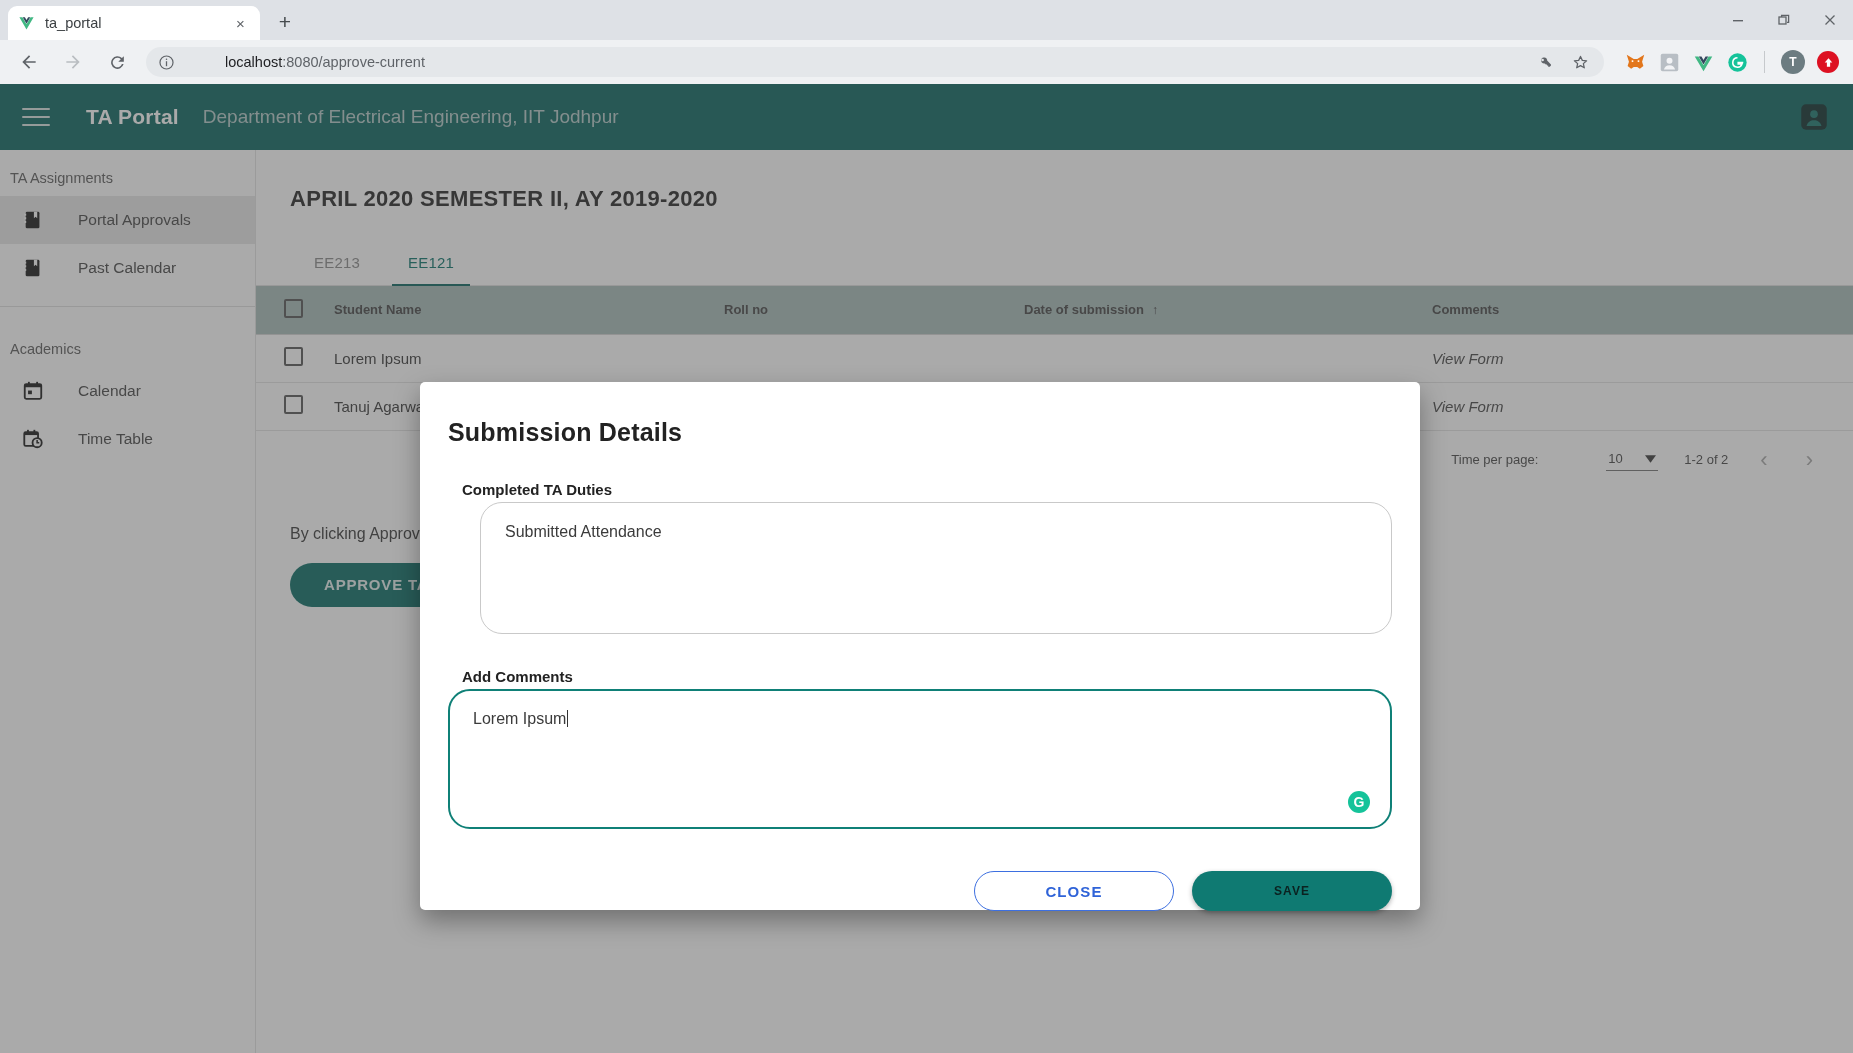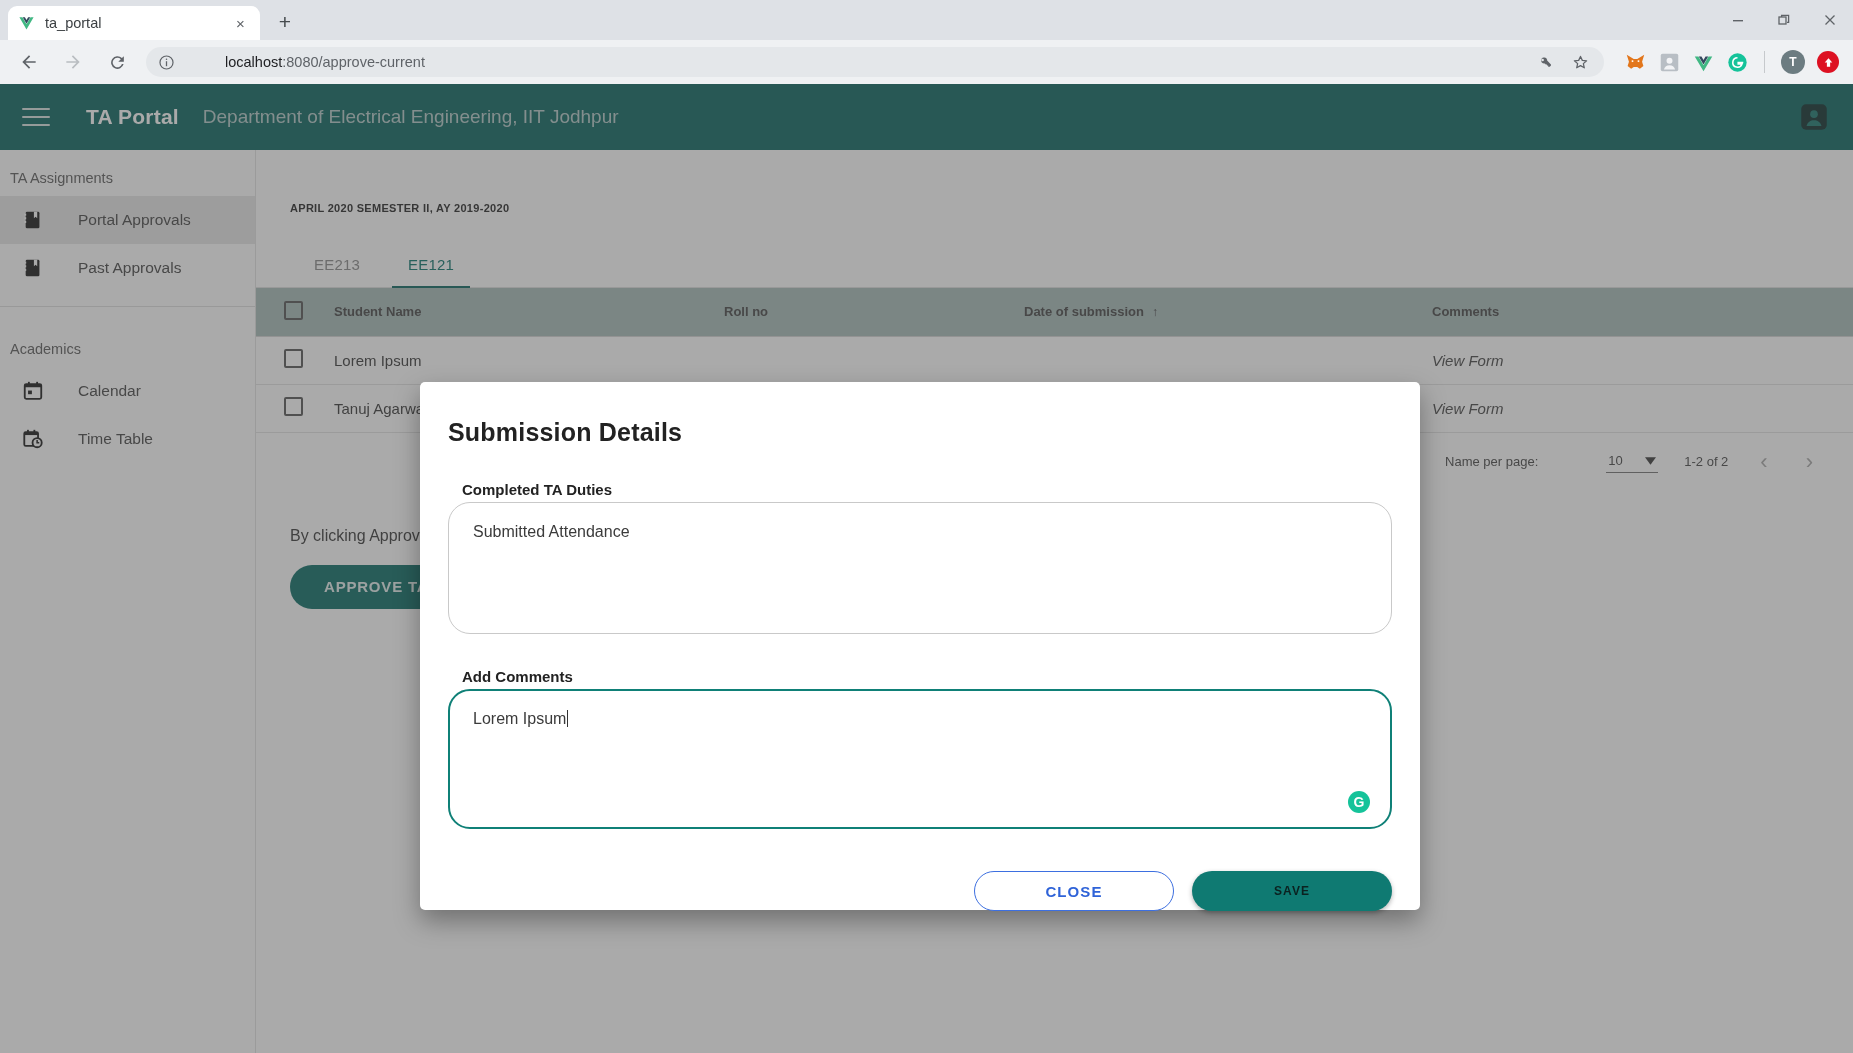--- a/index.html
+++ b/index.html
@@ -124,8 +124,8 @@
 
   .content { flex: 1 1 auto; background: #fff; padding: 0; position: relative; }
   .page-title {
-    font-size: 11px; font-weight: 700; color: #2b2b2b;
-    letter-spacing: .3px; padding: 52px 0 0 34px;
+    font-size: 22px; font-weight: 700; color: #2b2b2b;
+    letter-spacing: .3px; padding: 36px 0 0 34px;
   }
   .tabs {
     margin: 28px 0 0 0; padding-left: 34px;

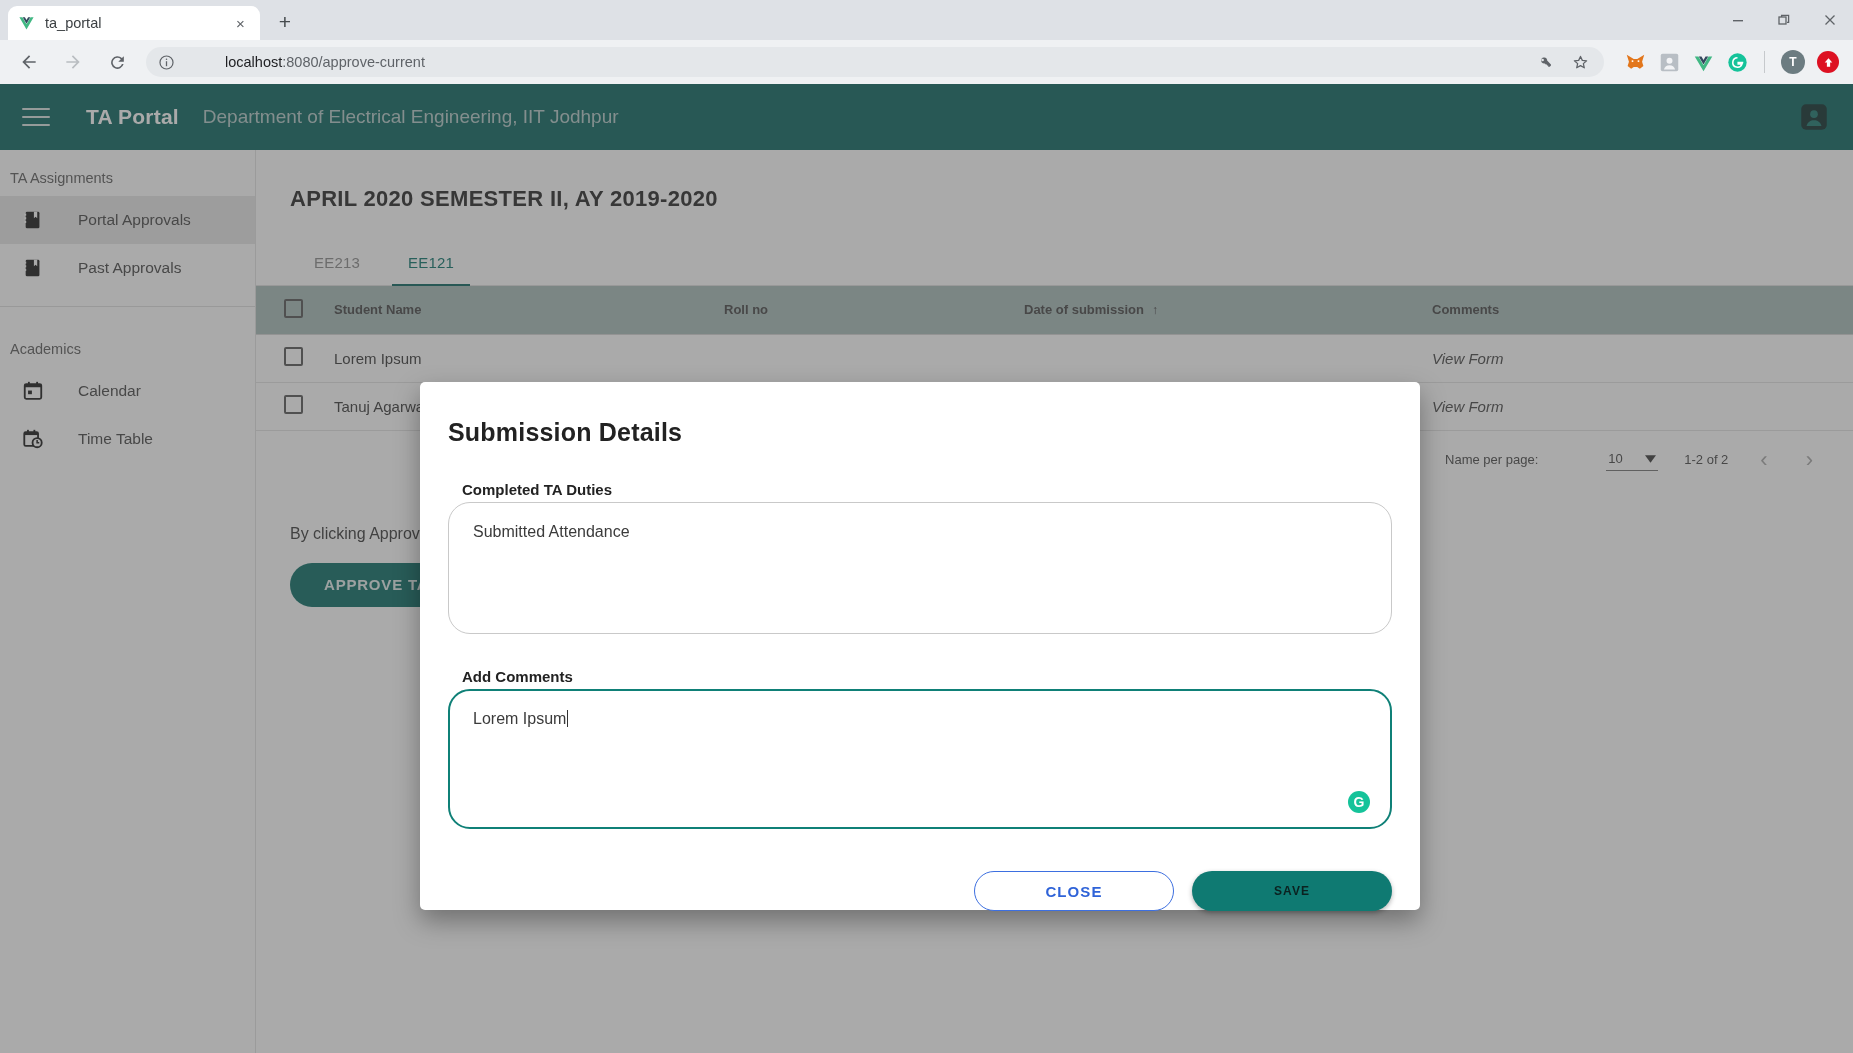--- a/index.html
+++ b/index.html
@@ -392,7 +392,7 @@
             <path d="M13 3h3.6v7l-1.8-1.6L13 10z" fill="#fff"></path>
           </svg>
         </span>
-        <span>Past Approvals</span>
+        <span>Past Calendar</span>
       </div>
 
       <div class="side-divider"></div>

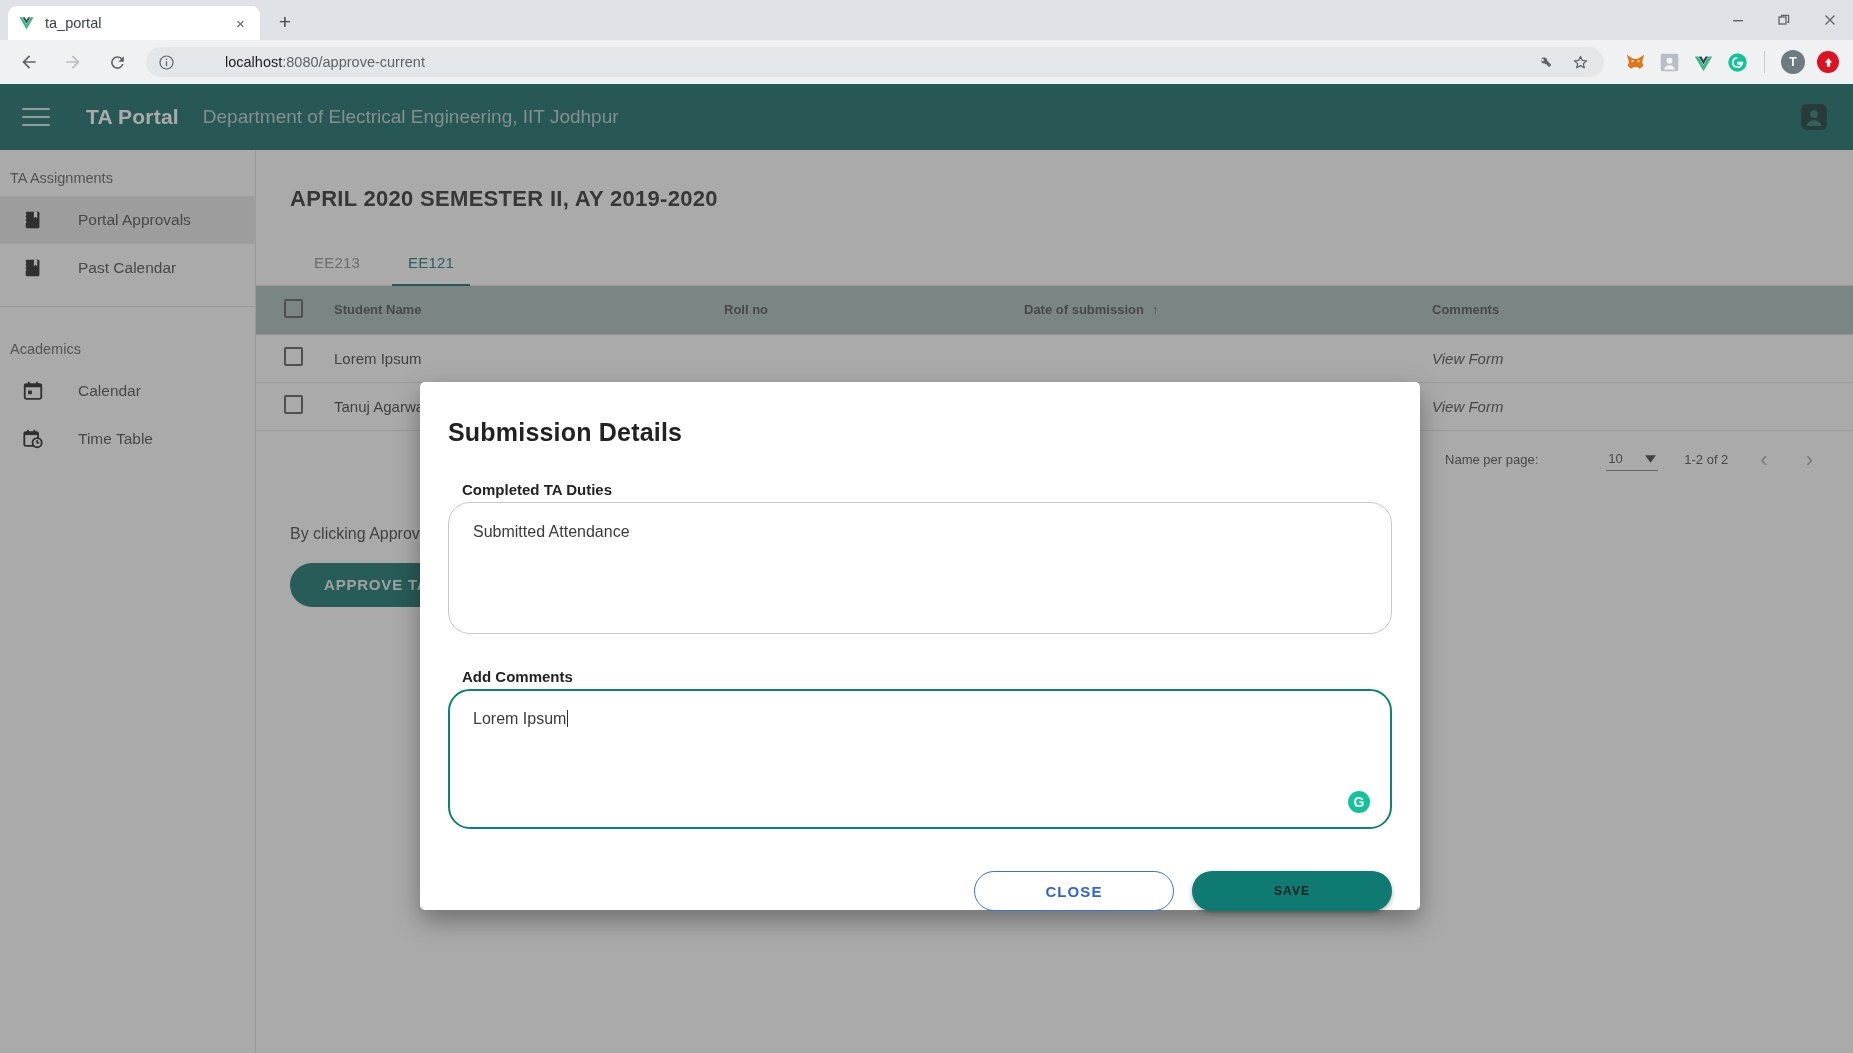--- a/index.html
+++ b/index.html
@@ -476,7 +476,7 @@
       </table>
 
       <div class="paginator">
-        <span>Name per page:</span>
+        <span>Time per page:</span>
         <span class="rows-sel">
           <span>10</span>
           <span>

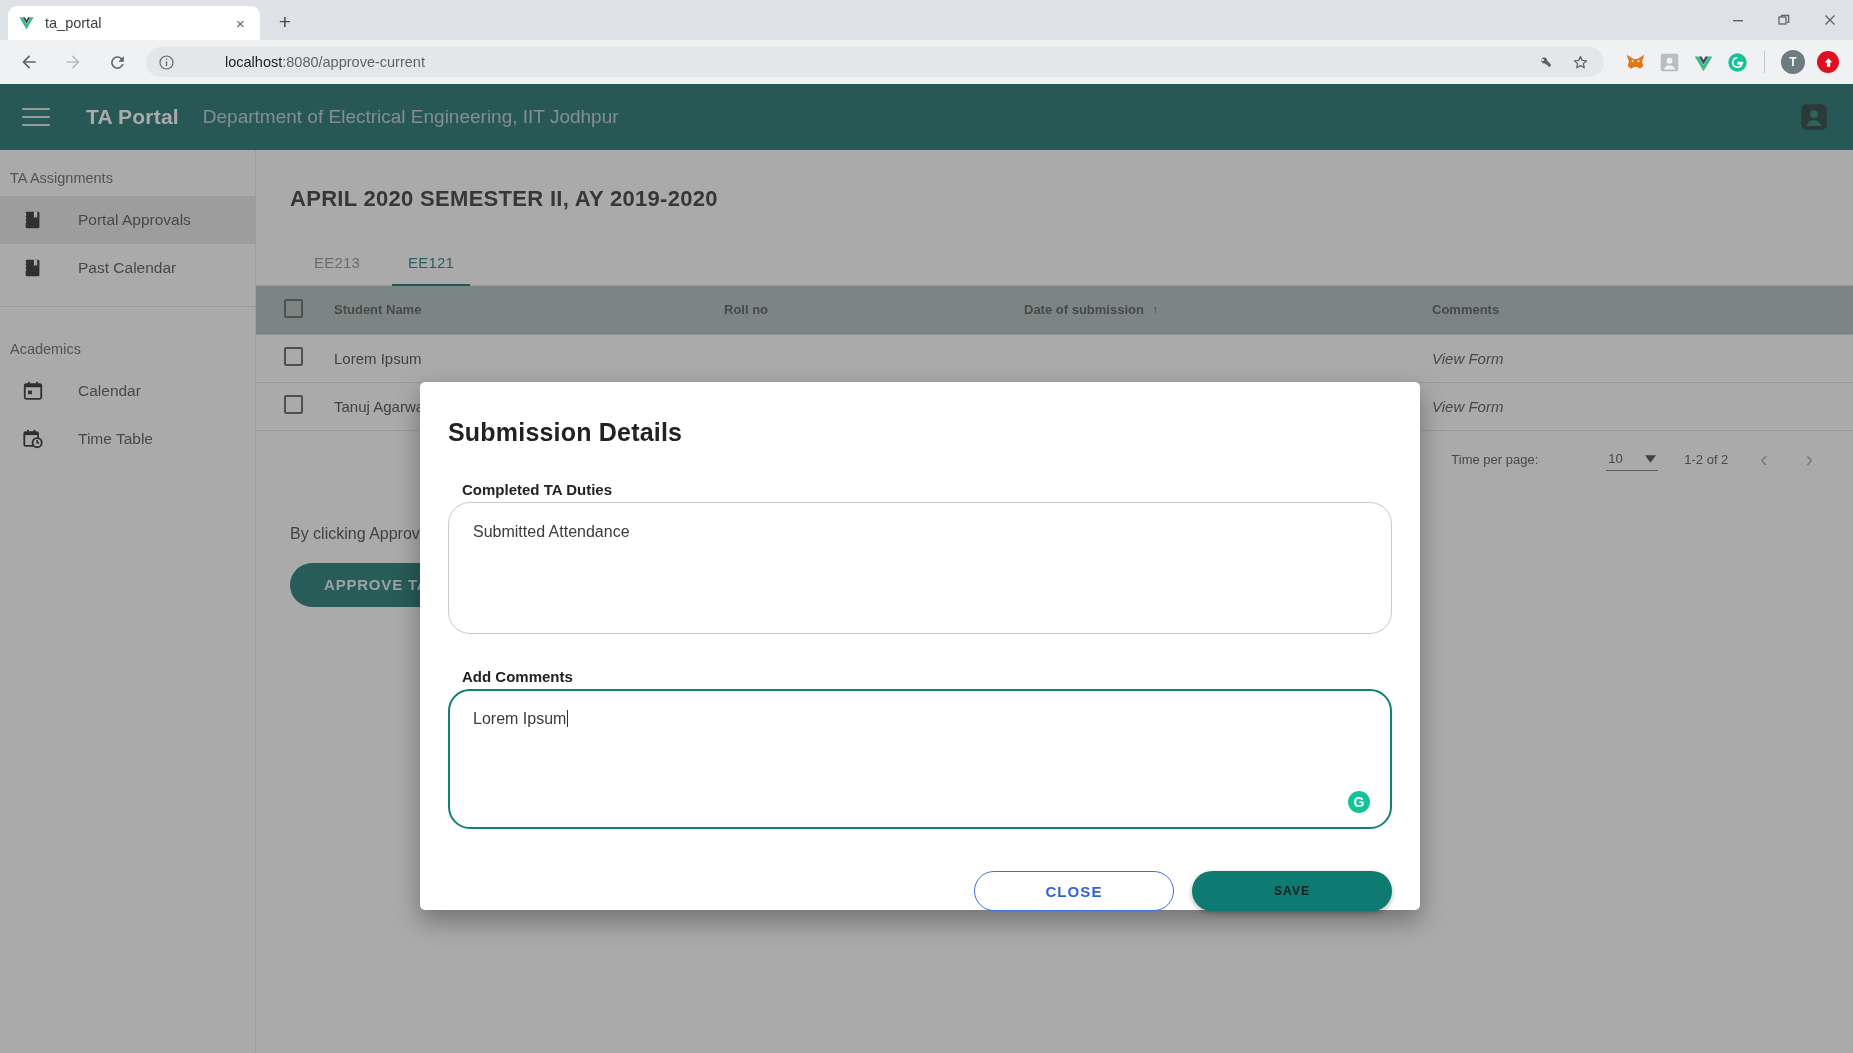--- a/index.html
+++ b/index.html
@@ -198,7 +198,7 @@
   }
   .ta-box {
     height: 132px; border: 1px solid #c9c9c9; border-radius: 22px;
-    padding: 20px 24px; font-size: 16px; color: #3b3b3b;
+    padding: 20px 24px; font-size: 16px; color: #3b3b3b; margin-left: 32px;
   }
   .comment-box {
     height: 140px; border: 2px solid #0f8077; border-radius: 22px;

